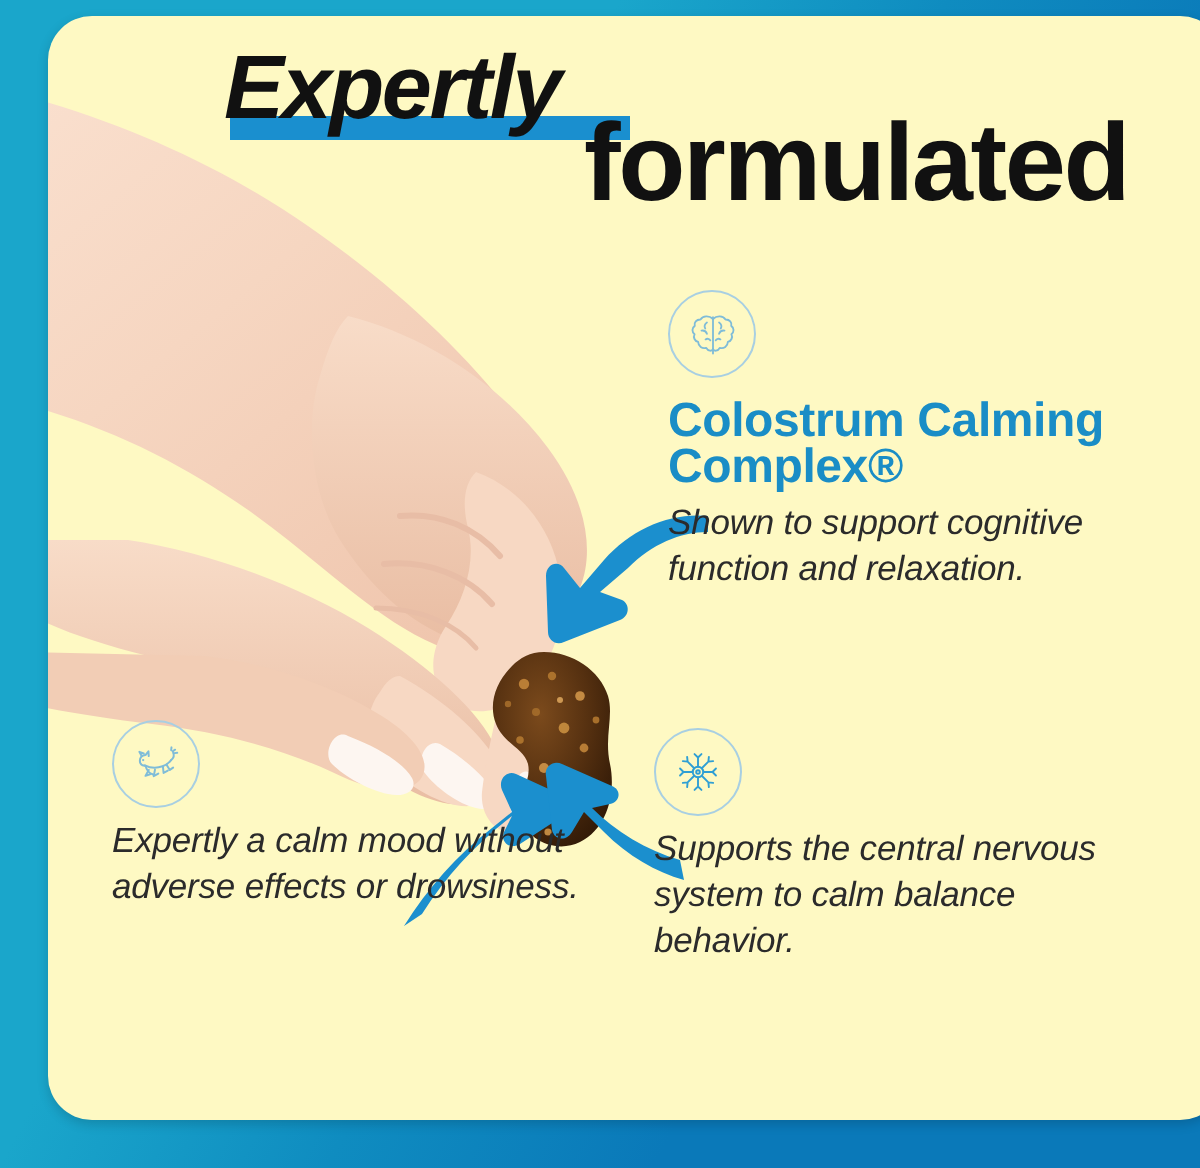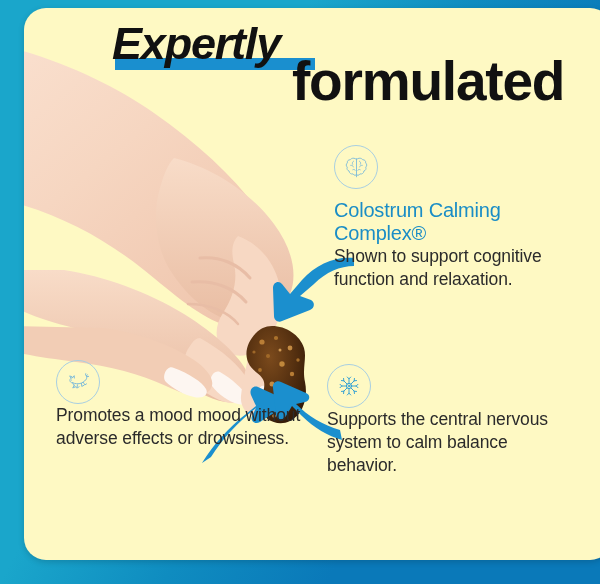--- a/index.html
+++ b/index.html
@@ -93,8 +93,8 @@
   }
   .info-title {
     margin-top: 10px;
-    font-size: 20px;
-    font-weight: 400;
+    font-size: 24px;
+    font-weight: 700;
     color: #1a8dc6;
     line-height: 23px;
     letter-spacing: -0.2px;

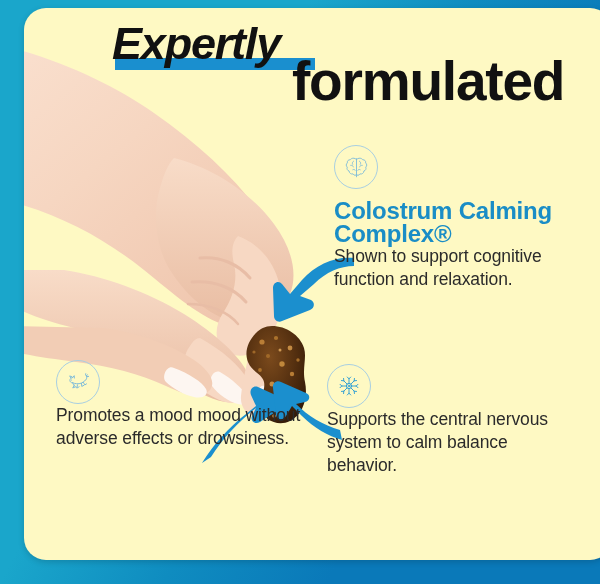--- a/index.html
+++ b/index.html
@@ -100,11 +100,13 @@
     letter-spacing: -0.2px;
   }
   .info-body {
+    margin-top: 5px;
     font-size: 17.5px;
     font-weight: 400;
     color: #2b2b2b;
     line-height: 23px;
     letter-spacing: -0.1px;
+    font-style: italic;
   }
 
   #block-colostrum { left: 310px; top: 137px; width: 230px; }

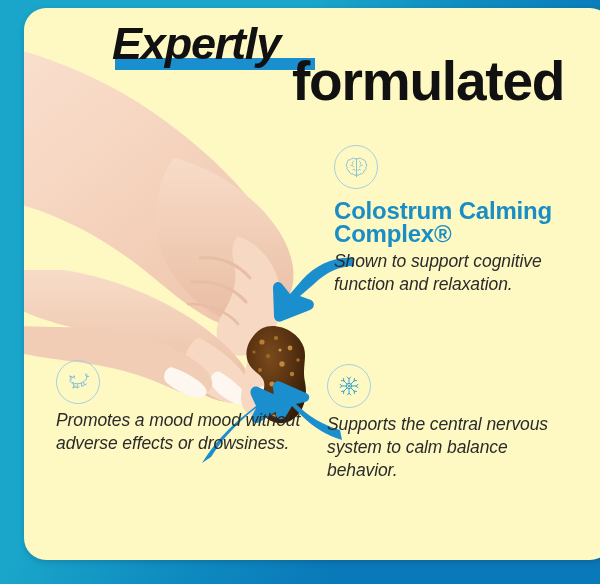--- a/index.html
+++ b/index.html
@@ -302,7 +302,7 @@
           </g>
         </svg>
       </div>
-      <div class="info-body">Promotes a mood mood without adverse effects or drowsiness.</div>
+      <div class="info-body">Expertly a calm mood without adverse effects or drowsiness.</div>
     </div>
 
     <div class="info-block" id="block-thiamine">

